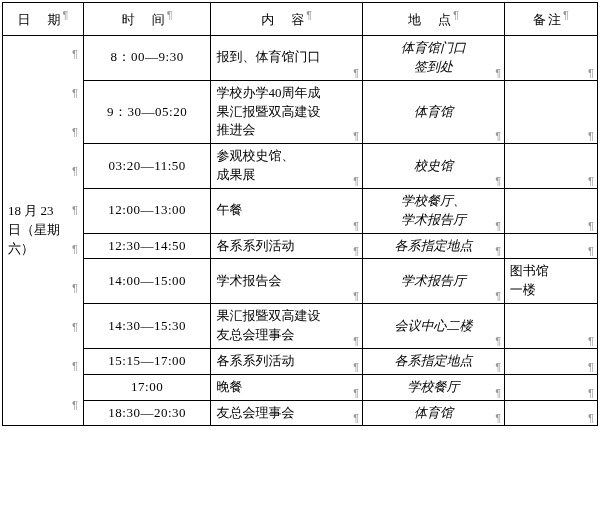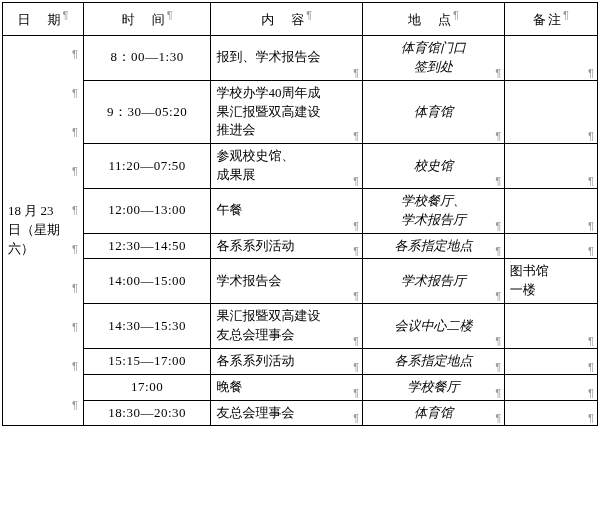--- a/index.html
+++ b/index.html
@@ -151,7 +151,7 @@
               <span>¶</span>
           </span>
         </td>
-        <td class="time-cell"><span>8：00—1:30</span></td>
+        <td class="time-cell"><span>8：00—9:30</span></td>
         <td class="content-cell">
           <span class="line">报到、学术报告会</span>
           <span class="pilcrow">¶</span>

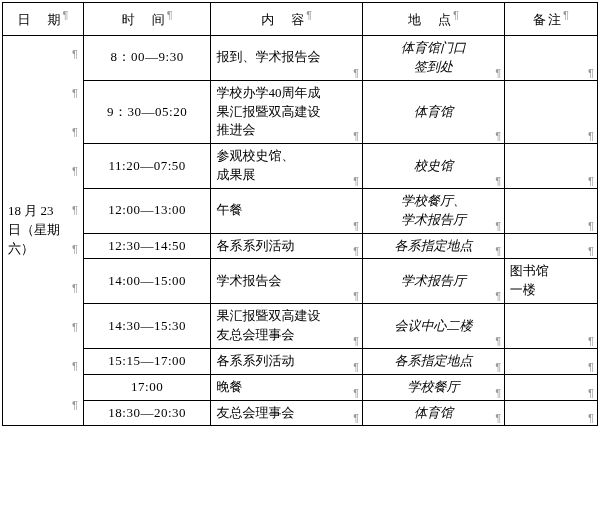--- a/index.html
+++ b/index.html
@@ -153,7 +153,7 @@
         </td>
         <td class="time-cell"><span>8：00—9:30</span></td>
         <td class="content-cell">
-          <span class="line">报到、学术报告会</span>
+          <span class="line">报到、体育馆门口</span>
           <span class="pilcrow">¶</span>
         </td>
         <td class="place-cell">

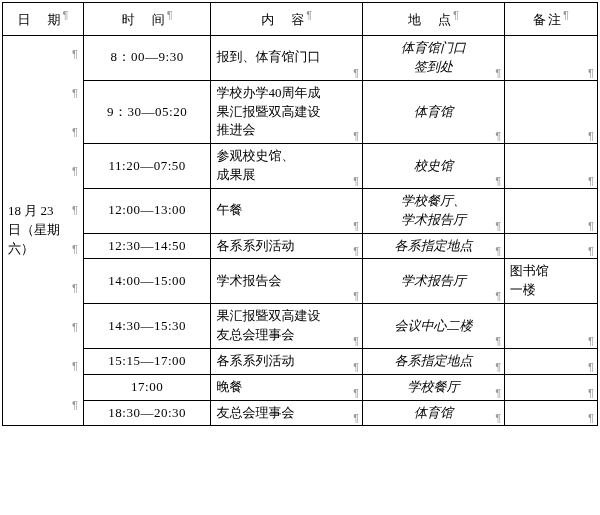--- a/index.html
+++ b/index.html
@@ -182,7 +182,7 @@
         </td>
       </tr>
       <tr>
-        <td class="time-cell"><span>11:20—07:50</span></td>
+        <td class="time-cell"><span>03:20—11:50</span></td>
         <td class="content-cell">
           <span class="line">参观校史馆、</span>
           <span class="line">成果展</span>

